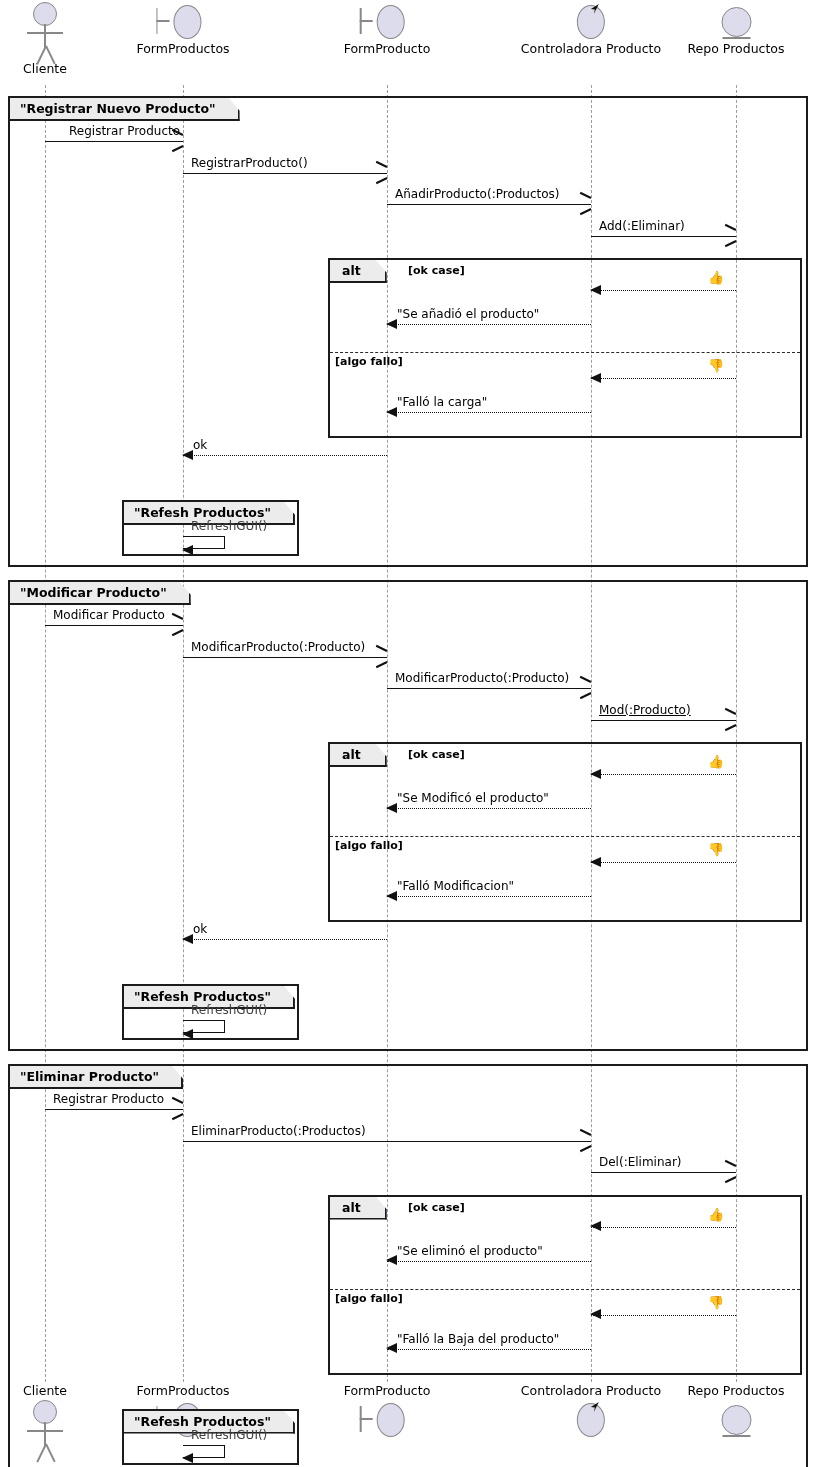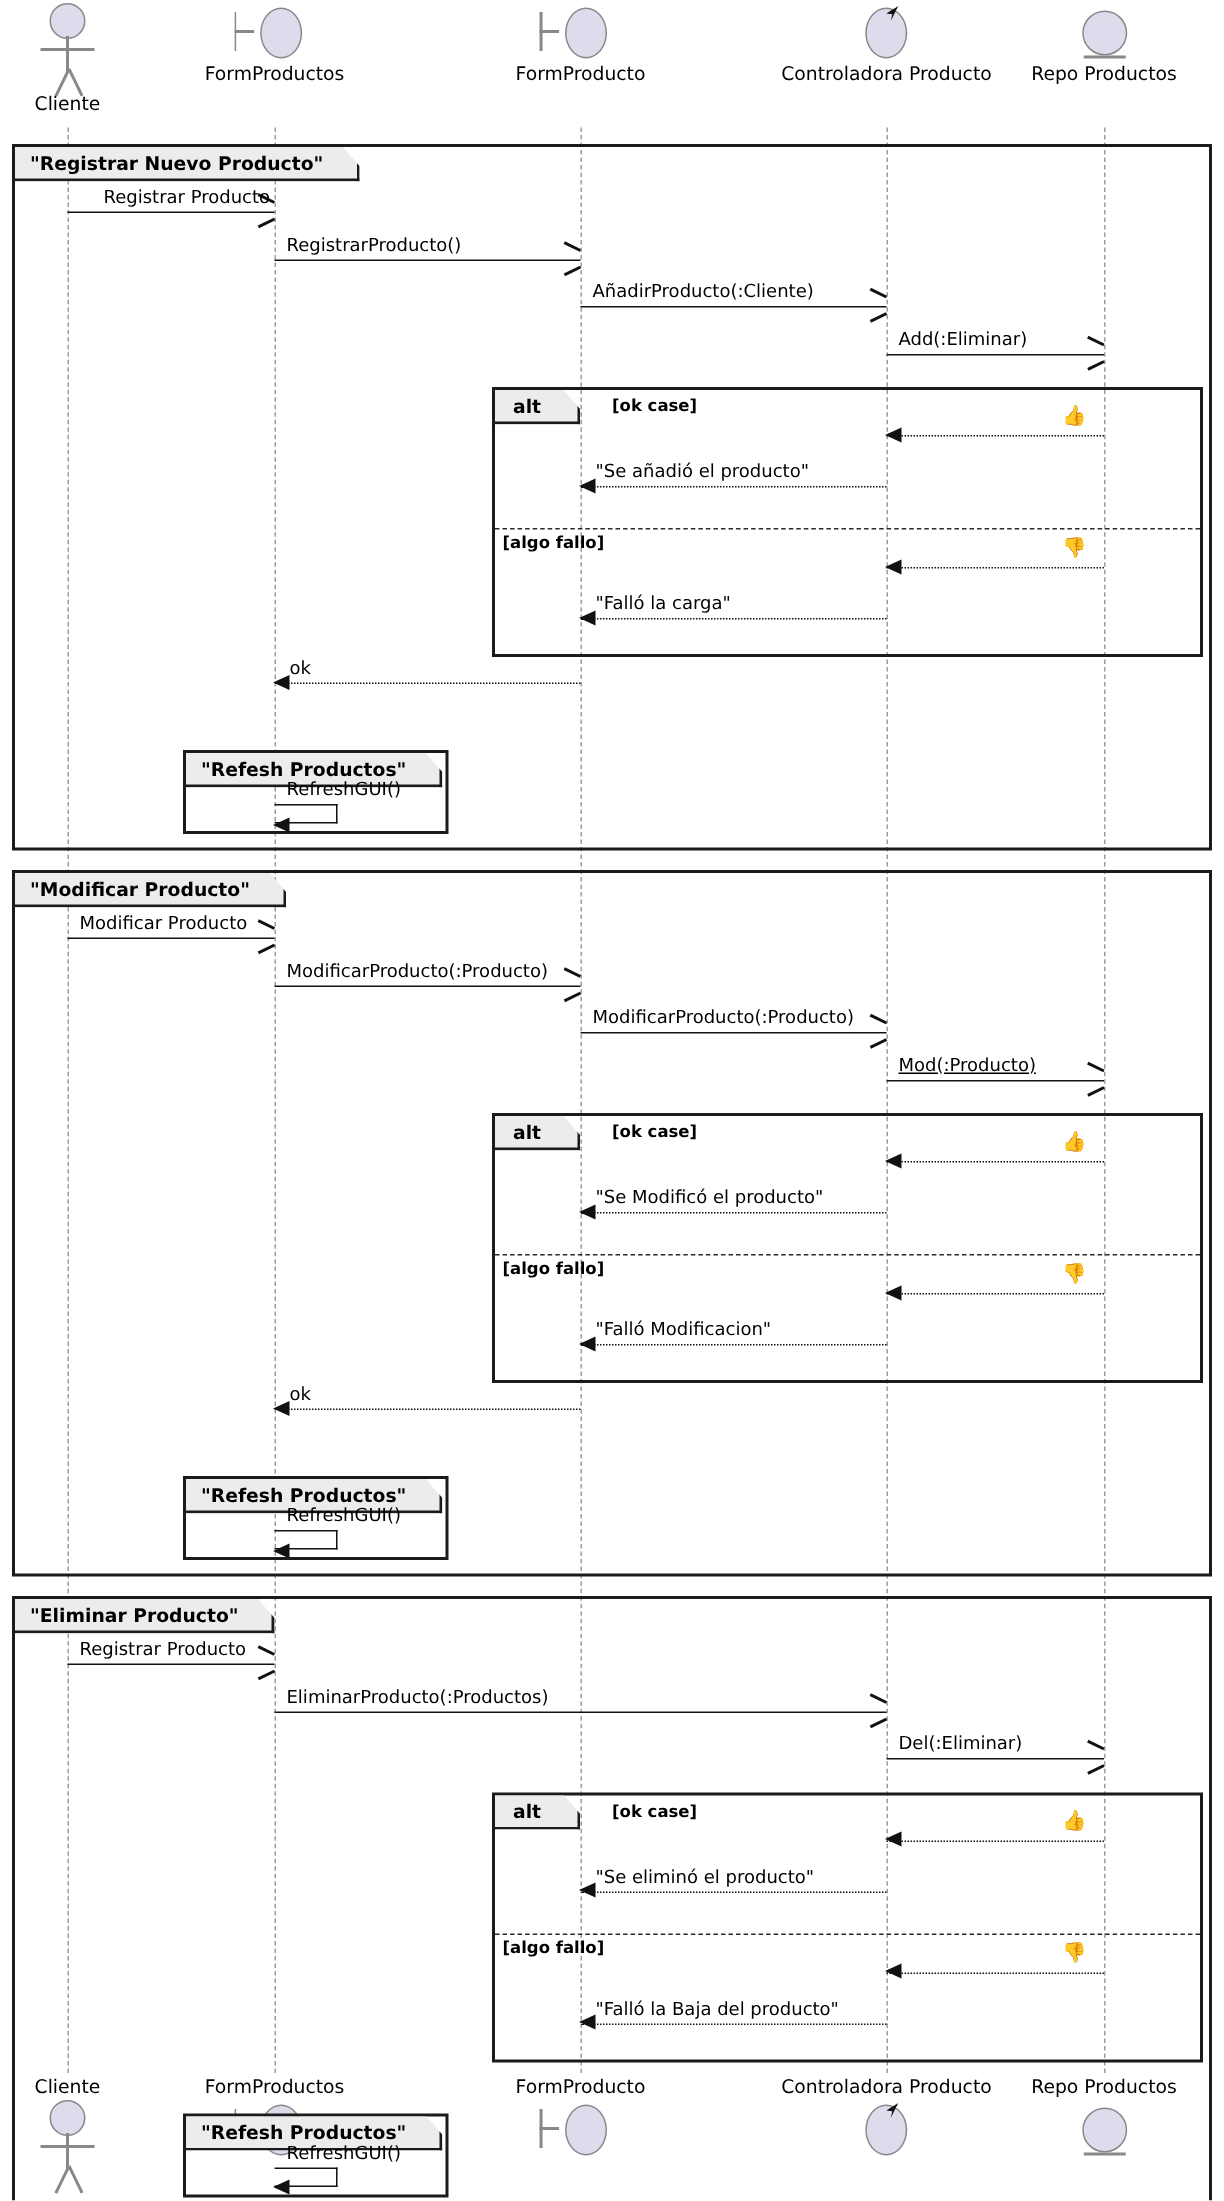--- a/index.html
+++ b/index.html
@@ -182,7 +182,7 @@
         <i></i>
         <i></i>
       </div>
-      <div class="mlabel" style="left: 8px;">AñadirProducto(:Cliente)</div>
+      <div class="mlabel" style="left: 8px;">AñadirProducto(:Productos)</div>
     </div>
     <div class="msg right" style="left: 591px; width: 145px; top: 235.5px;">
       <div class="line"></div>

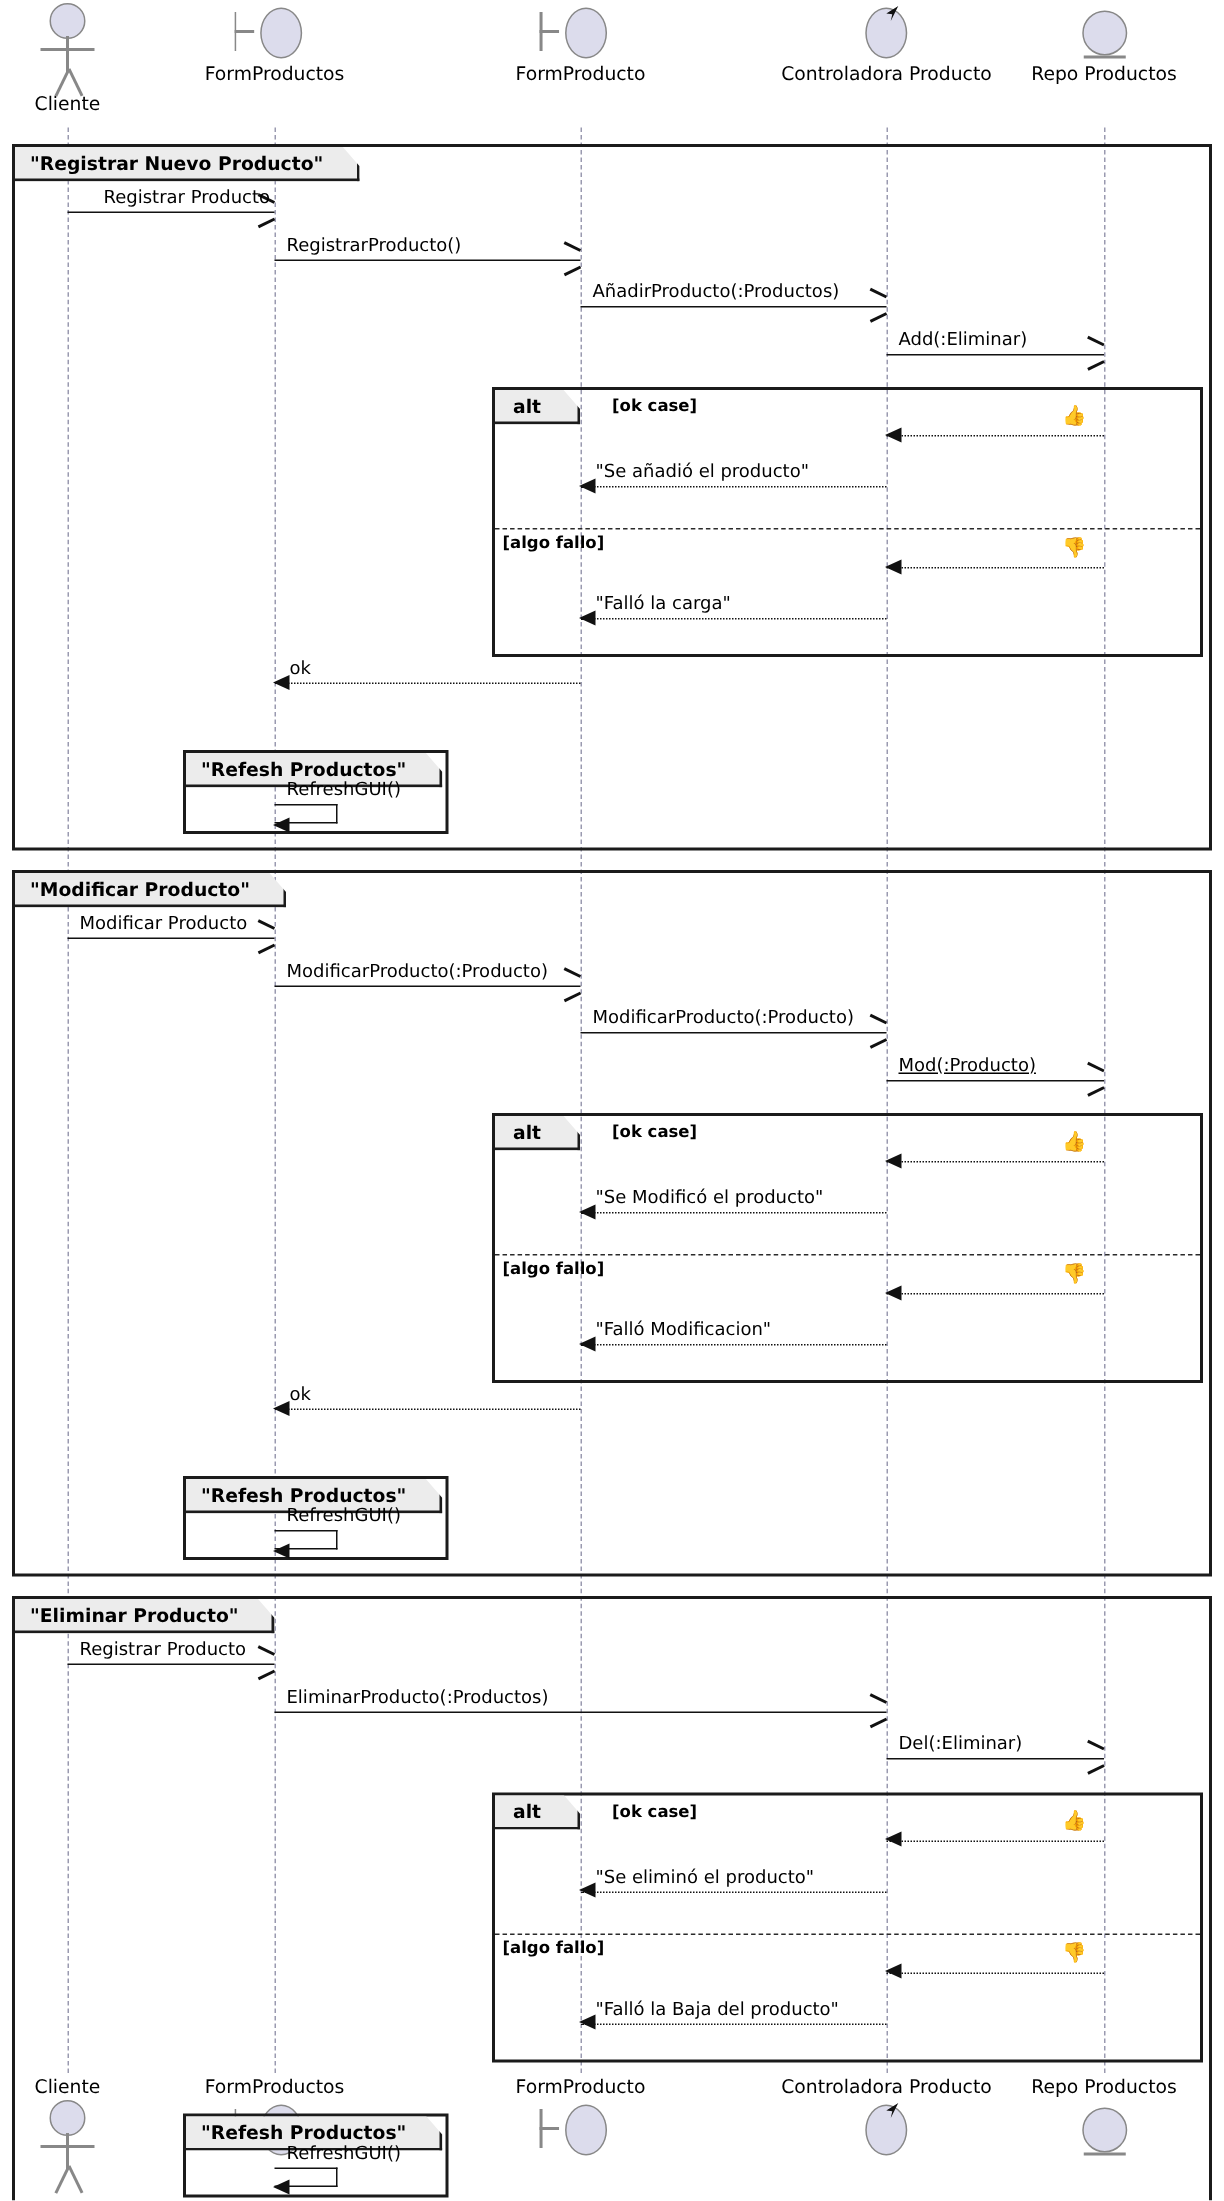--- a/index.html
+++ b/index.html
@@ -60,7 +60,7 @@
   .selfmsg .rgt{position:absolute;right:0;top:0;bottom:0;border-right:1.6px solid #111;}
   .selfmsg .head{position:absolute;left:-1px;bottom:-5.5px;width:0;height:0;
      border-top:5.5px solid transparent;border-bottom:5.5px solid transparent;border-right:11px solid #111;}
-  .selfmsg .slabel{position:absolute;left:8px;top:-17px;font-size:12px;white-space:nowrap;color:#000000;}
+  .selfmsg .slabel{position:absolute;left:8px;top:-17px;font-size:12px;white-space:nowrap;color:#404040;}
 
   .emoji{position:absolute;font-size:13px;line-height:13px;color:#111;}
 </style>

